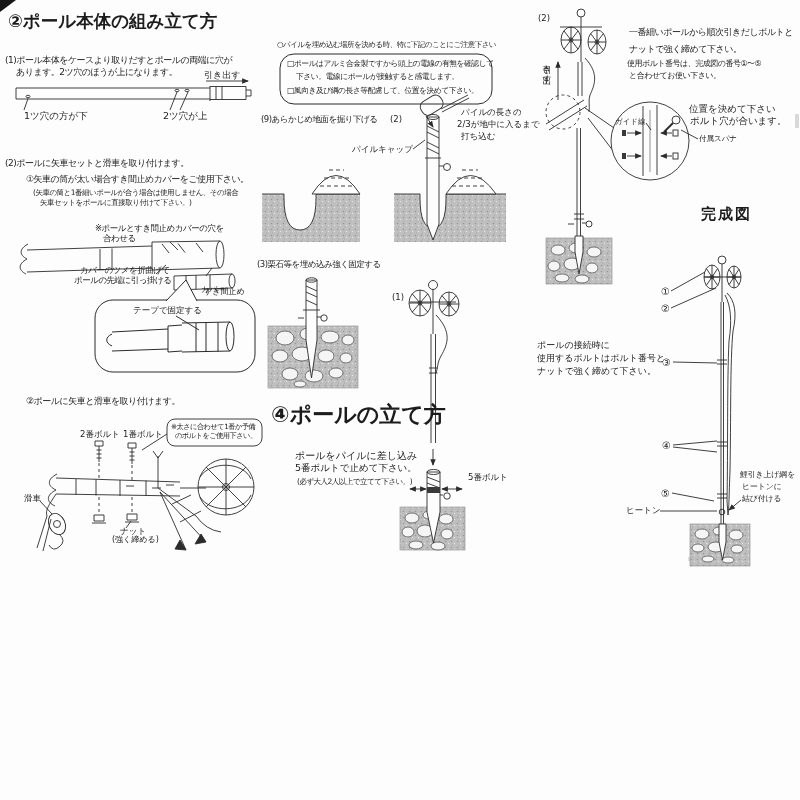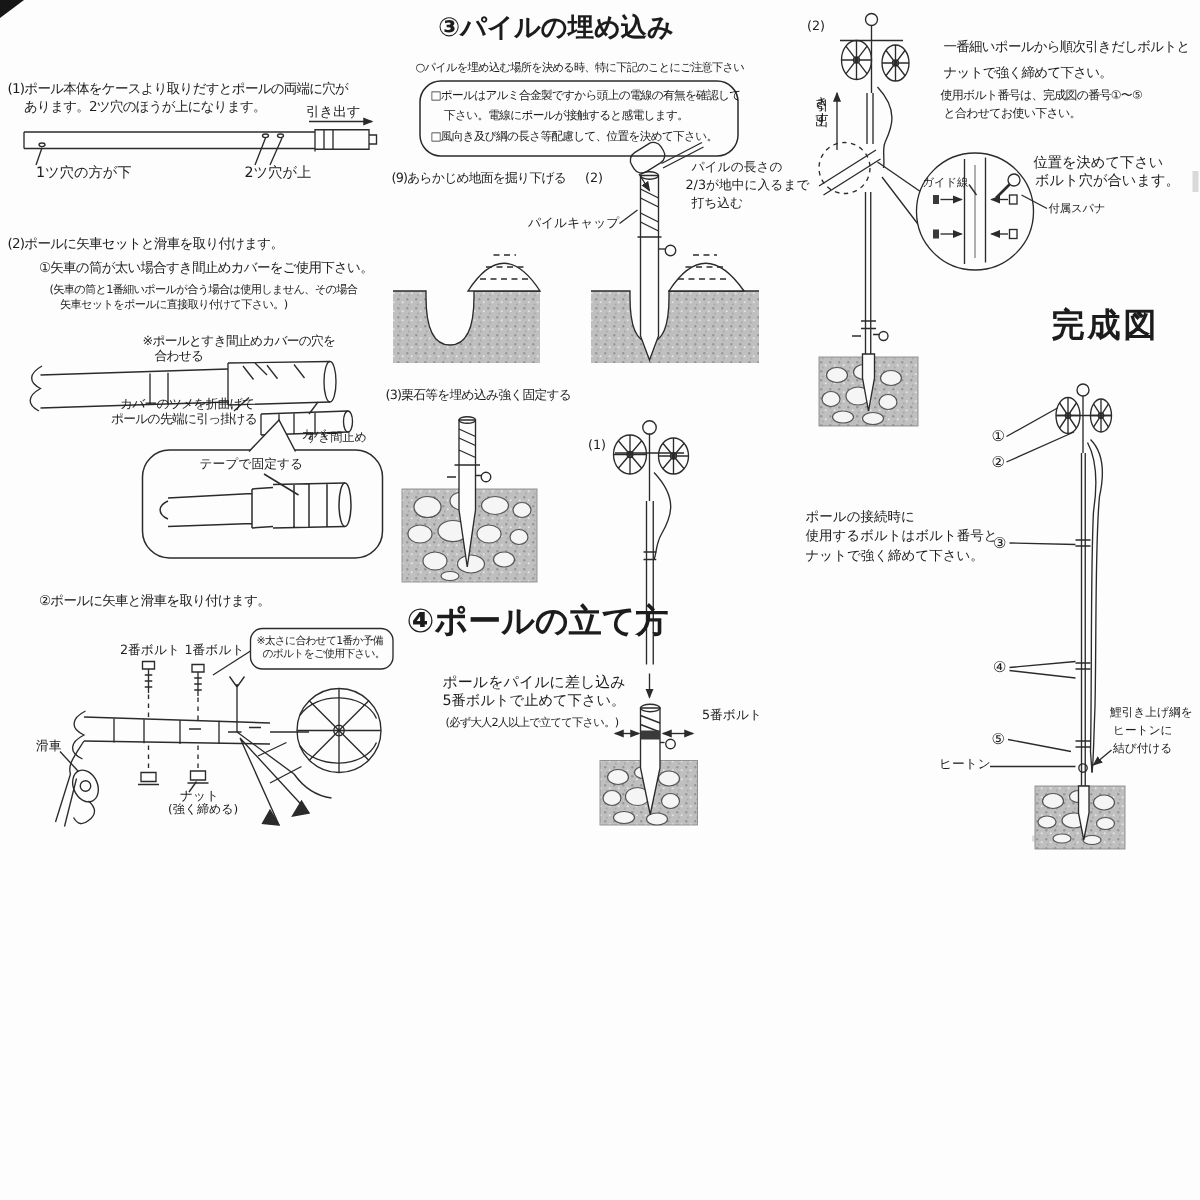--- a/index.html
+++ b/index.html
@@ -274,6 +274,7 @@
   </g>
 </svg>
 
+  <div class="t b" style="left:8px;top:12px;font-size:17.5px">②ポール本体の組み立て方</div>
   <div class="t sq" style="left:5px;top:55px;font-size:9px">(1)ポール本体をケースより取りだすとポールの両端に穴が</div>
   <div class="t sq" style="left:16px;top:67px;font-size:9px">あります。2ツ穴のほうが上になります。</div>
   <div class="t" style="left:204px;top:70px;font-size:9px">引き出す</div>

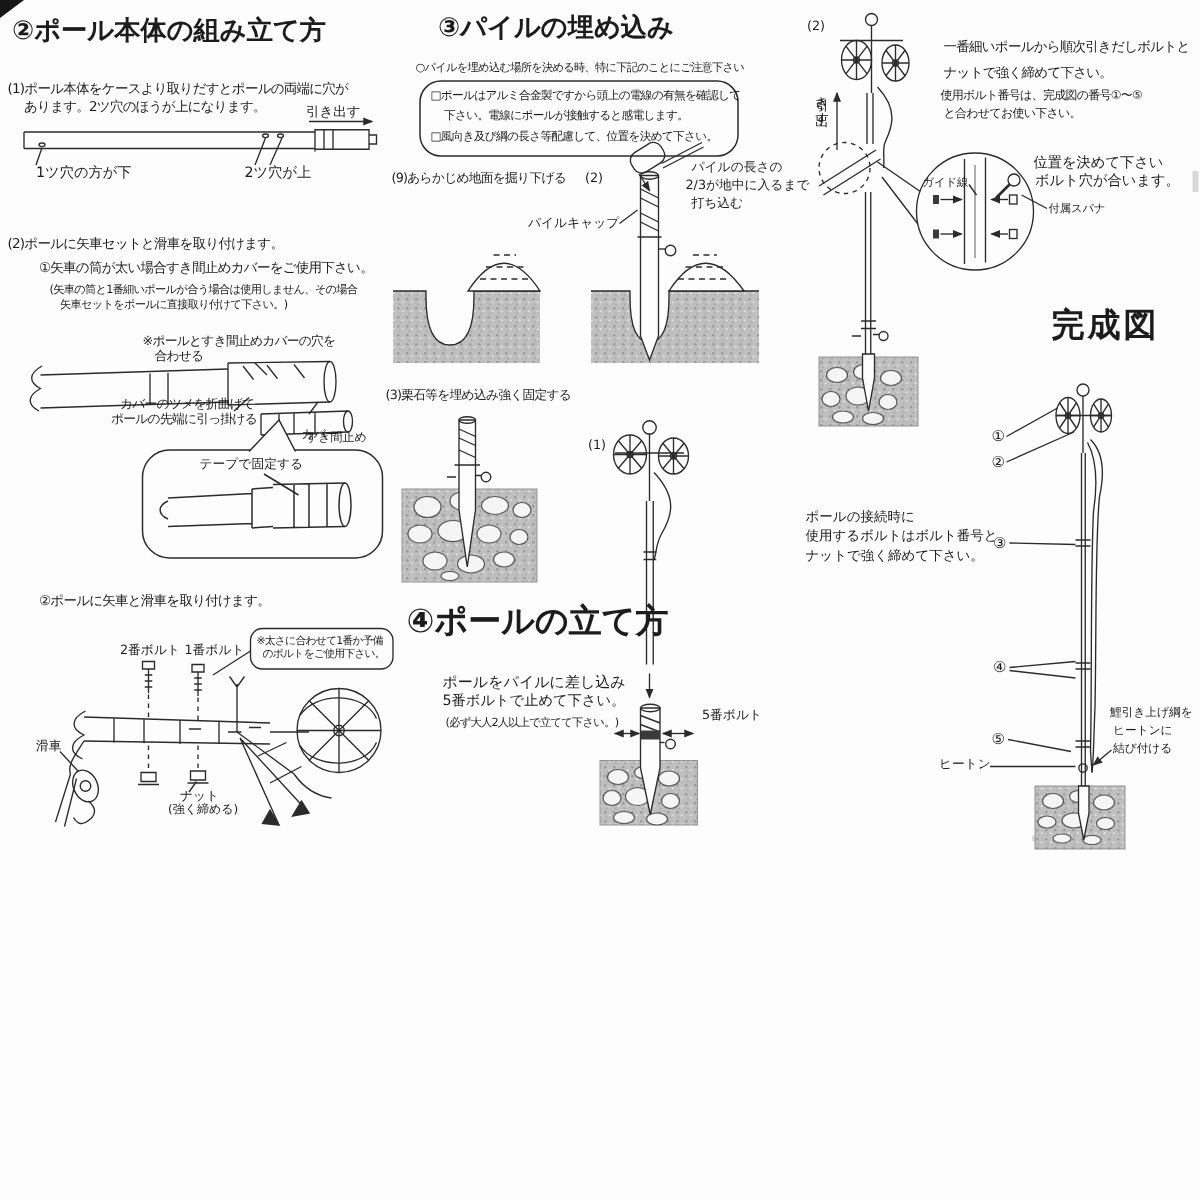--- a/index.html
+++ b/index.html
@@ -300,7 +300,6 @@
   <div class="t" style="left:120px;top:527px;font-size:8.5px">ナット</div>
   <div class="t" style="left:112px;top:536px;font-size:8px">(強く締める)</div>
 
-  <div class="t b" style="left:292px;top:10px;font-size:17.5px">③パイルの埋め込み</div>
   <div class="t sq" style="left:277px;top:41px;font-size:7.5px">○パイルを埋め込む場所を決める時、特に下記のことにご注意下さい</div>
   <div class="t sq" style="left:287px;top:60px;font-size:7.8px">□ポールはアルミ合金製ですから頭上の電線の有無を確認して</div>
   <div class="t sq" style="left:296px;top:73px;font-size:7.8px">下さい。電線にポールが接触すると感電します。</div>

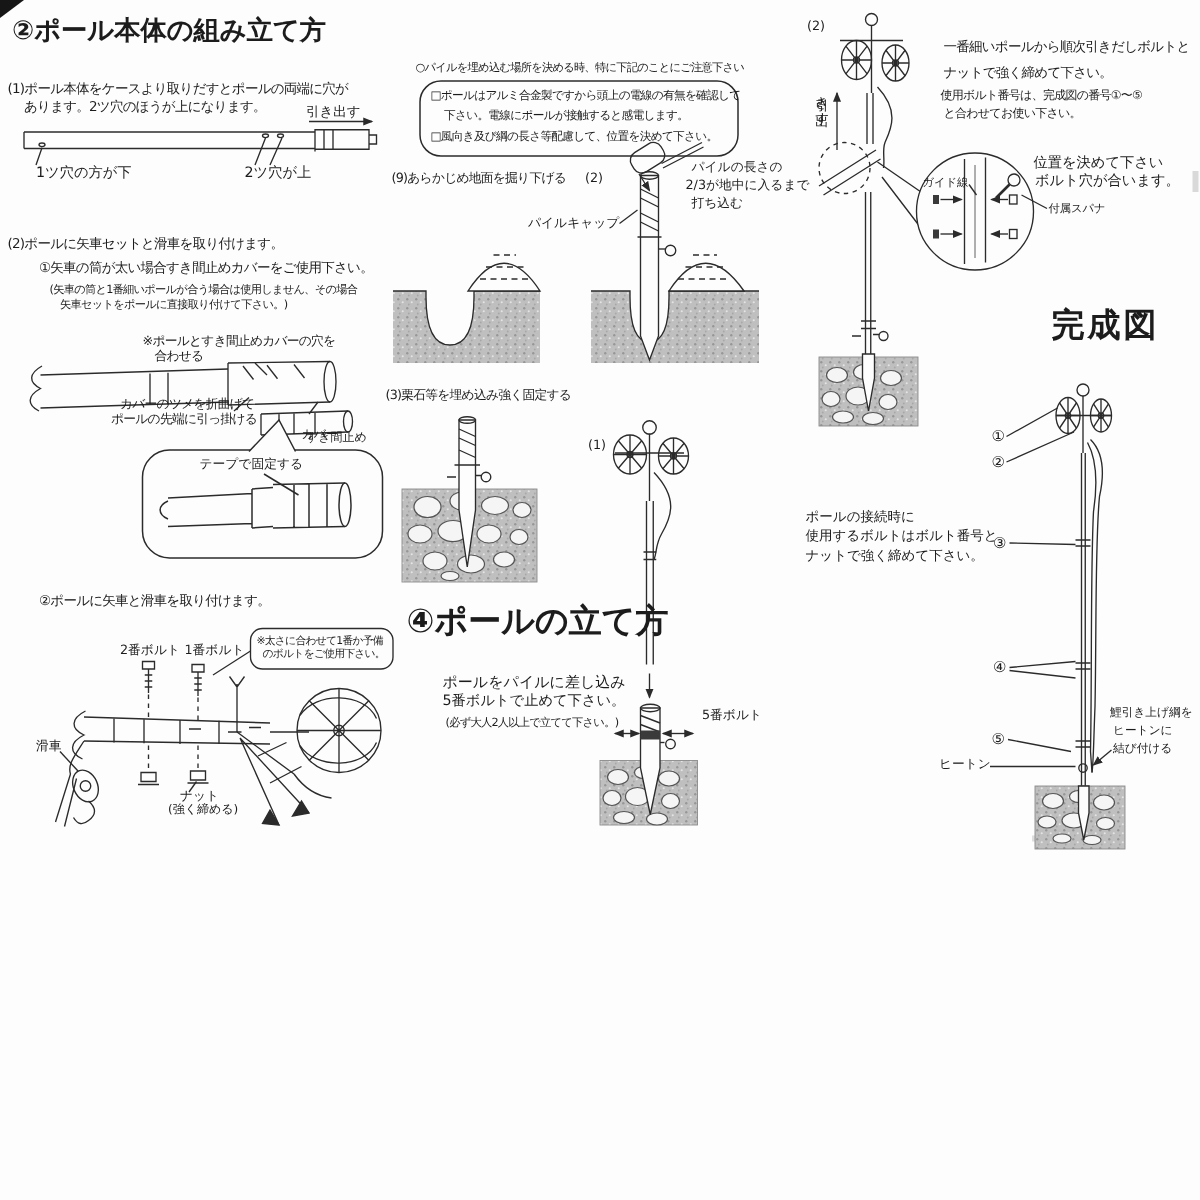--- a/index.html
+++ b/index.html
@@ -329,7 +329,7 @@
   <div class="t" style="left:690px;top:116px;font-size:9.5px">ボルト穴が合います。</div>
   <div class="t" style="left:615px;top:118px;font-size:7.5px">ガイド線</div>
   <div class="t" style="left:699px;top:135px;font-size:7.5px">付属スパナ</div>
-  <div class="t b" style="left:701px;top:206px;font-size:22px;letter-spacing:2px">完成図</div>
+  <div class="t b" style="left:701px;top:206px;font-size:15px;letter-spacing:2px">完成図</div>
   <div class="t" style="left:537px;top:340px;font-size:9px">ポールの接続時に</div>
   <div class="t" style="left:537px;top:353px;font-size:9px">使用するボルトはボルト番号と</div>
   <div class="t" style="left:537px;top:366px;font-size:9px">ナットで強く締めて下さい。</div>

